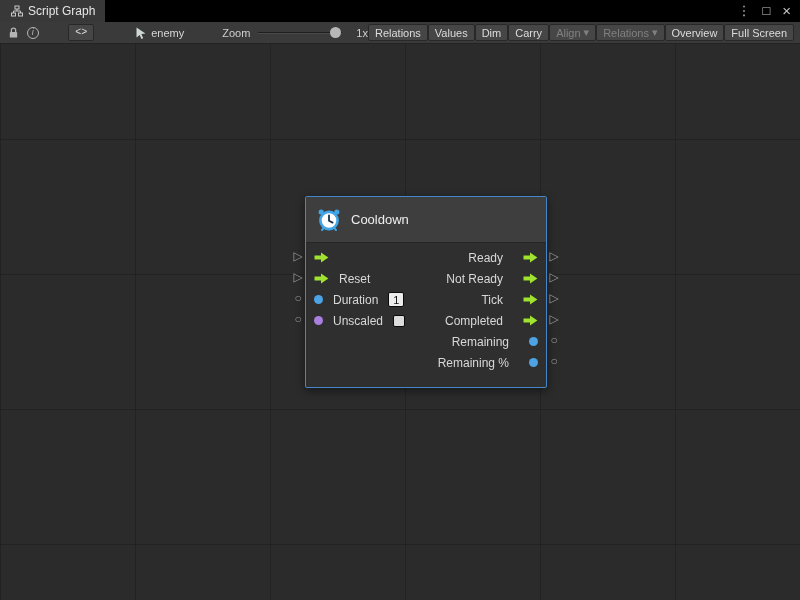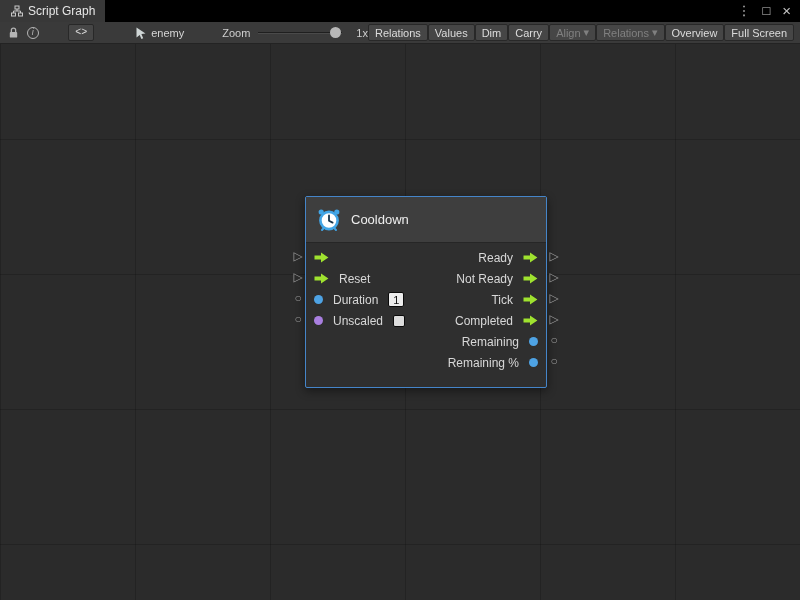--- a/index.html
+++ b/index.html
@@ -84,7 +84,7 @@
   .node-body { padding:4px 0 14px; }
   .node-row { height:21px; display:flex; align-items:center; font-size:12px; color:#d8d8d8; }
   .cell-left  { flex:1; display:flex; align-items:center; gap:10px; padding-left:8px; }
-  .cell-right { flex:1.2; display:flex; align-items:center; justify-content:flex-end; gap:10px; padding-right:8px; }
+  .cell-right { flex:1.2; display:flex; align-items:center; justify-content:flex-end; gap:20px; padding-right:8px; }
 
   .dot { width:9px; height:9px; border-radius:50%; flex:none; }
   .dot-blue   { background:#4ea3e4; }

